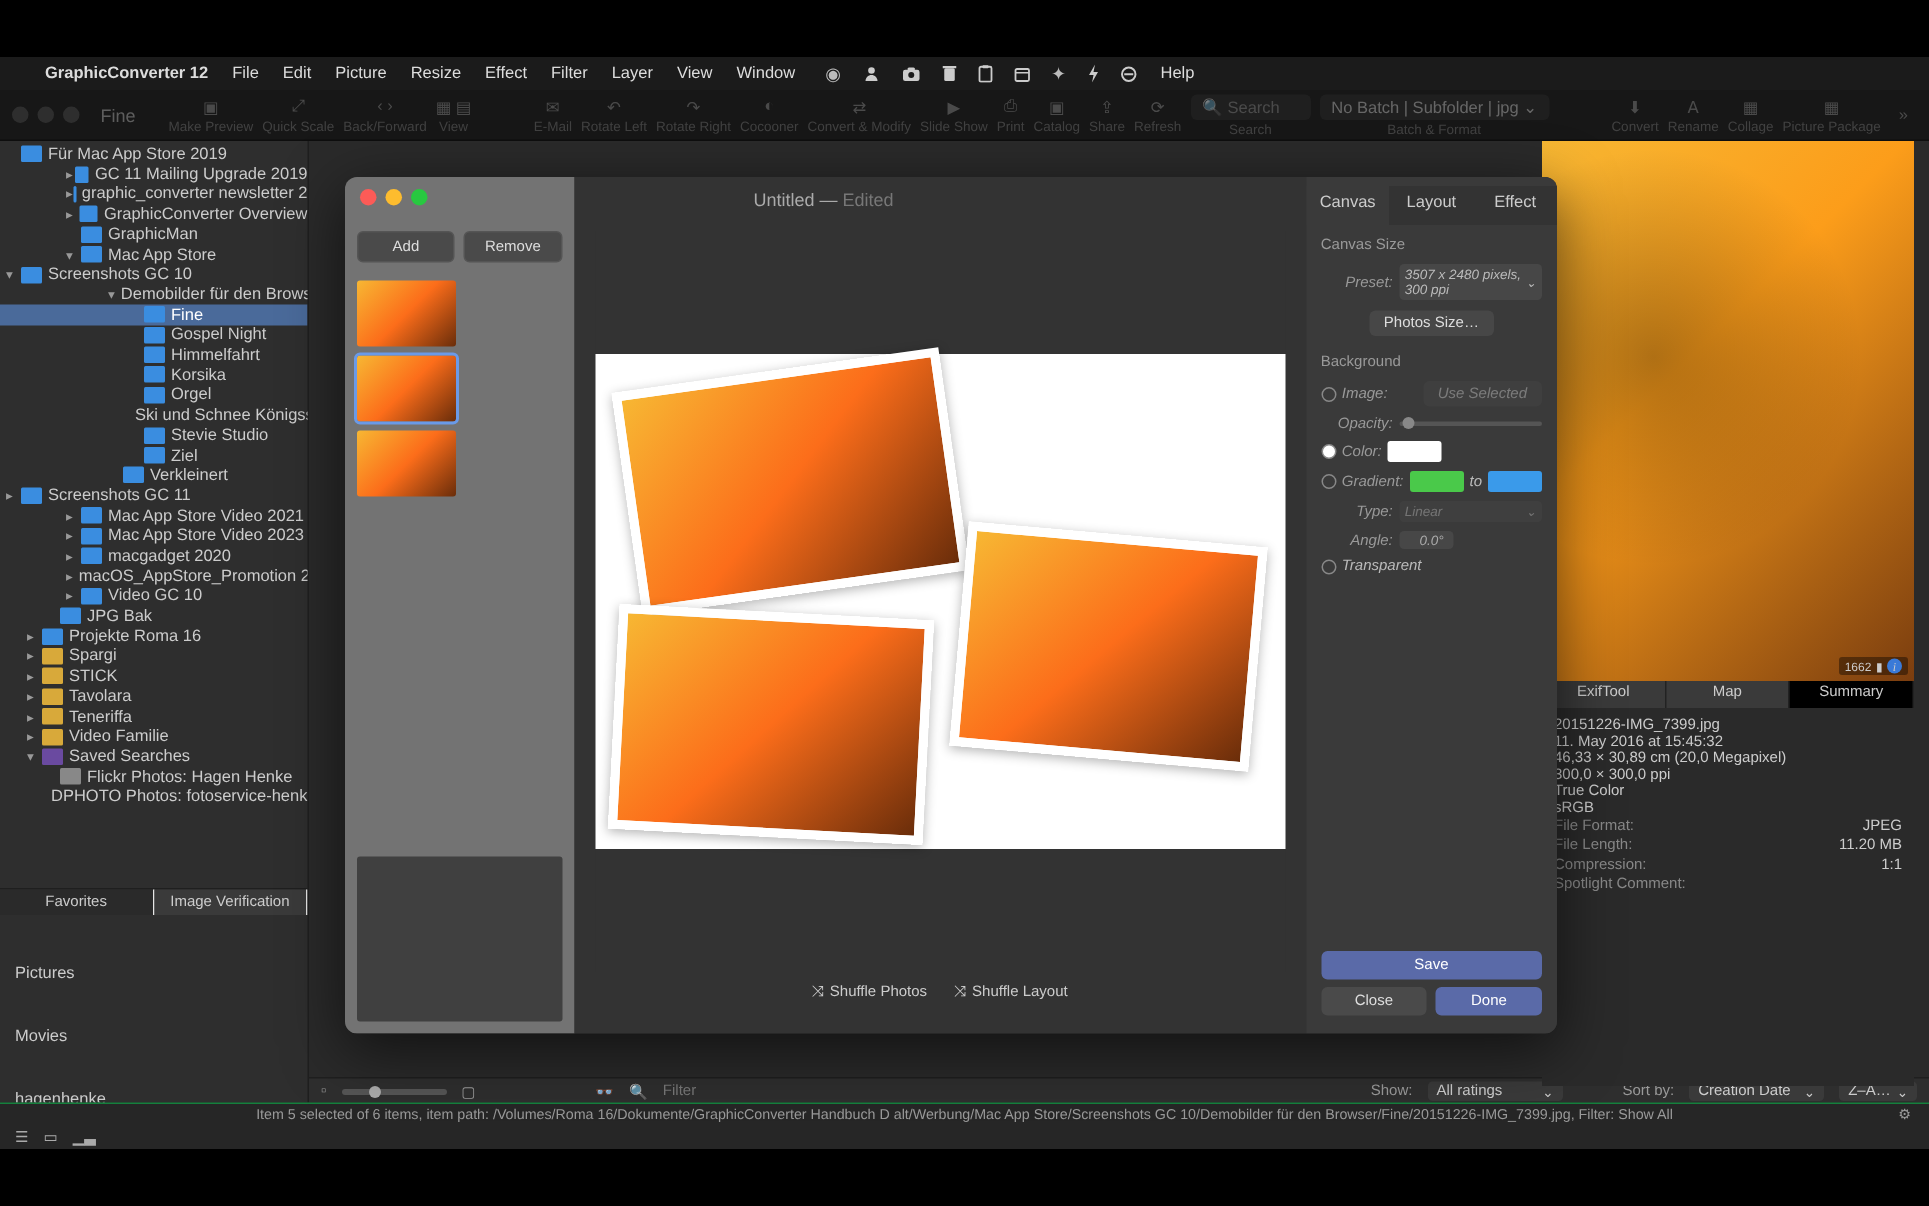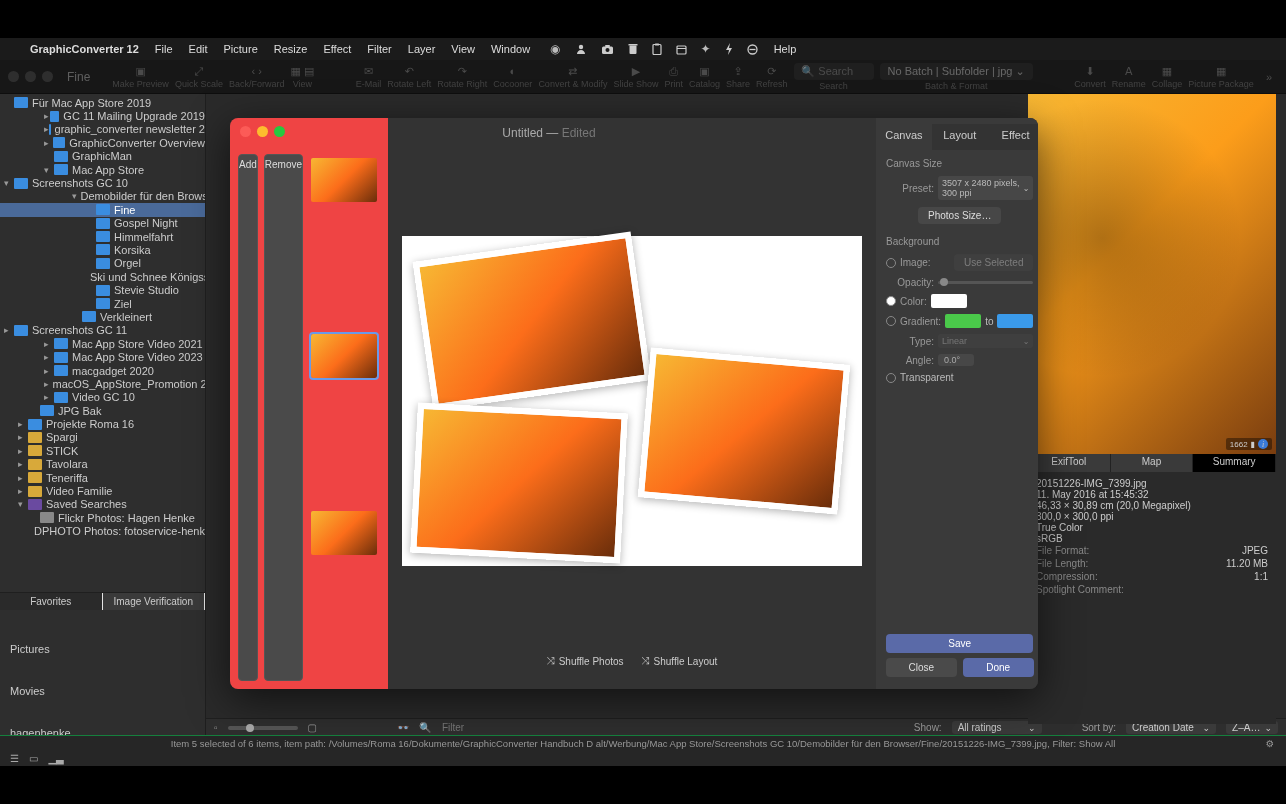--- a/index.html
+++ b/index.html
@@ -73,7 +73,7 @@
 .dialog-title{position:absolute;top:8px;left:0;right:170px;text-align:center;font-size:12px;color:#aaa;}
 .dialog-title .ed{color:#777;}
 
-.dlg-left{width:158px;background:#ef4444;padding:36px 8px 8px 8px;display:flex;flex-direction:row;gap:8px;}
+.dlg-left{width:158px;background:#737373;padding:36px 8px 8px 8px;display:flex;flex-direction:column;gap:8px;}
 .btn-row{display:flex;gap:6px;}
 .btn{flex:1;background:#4a4a4a;border:1px solid #555;border-radius:4px;padding:4px 0;text-align:center;color:#ddd;font-size:10px;cursor:default;}
 .thumbs{display:flex;flex-wrap:wrap;gap:6px;margin-top:4px;}

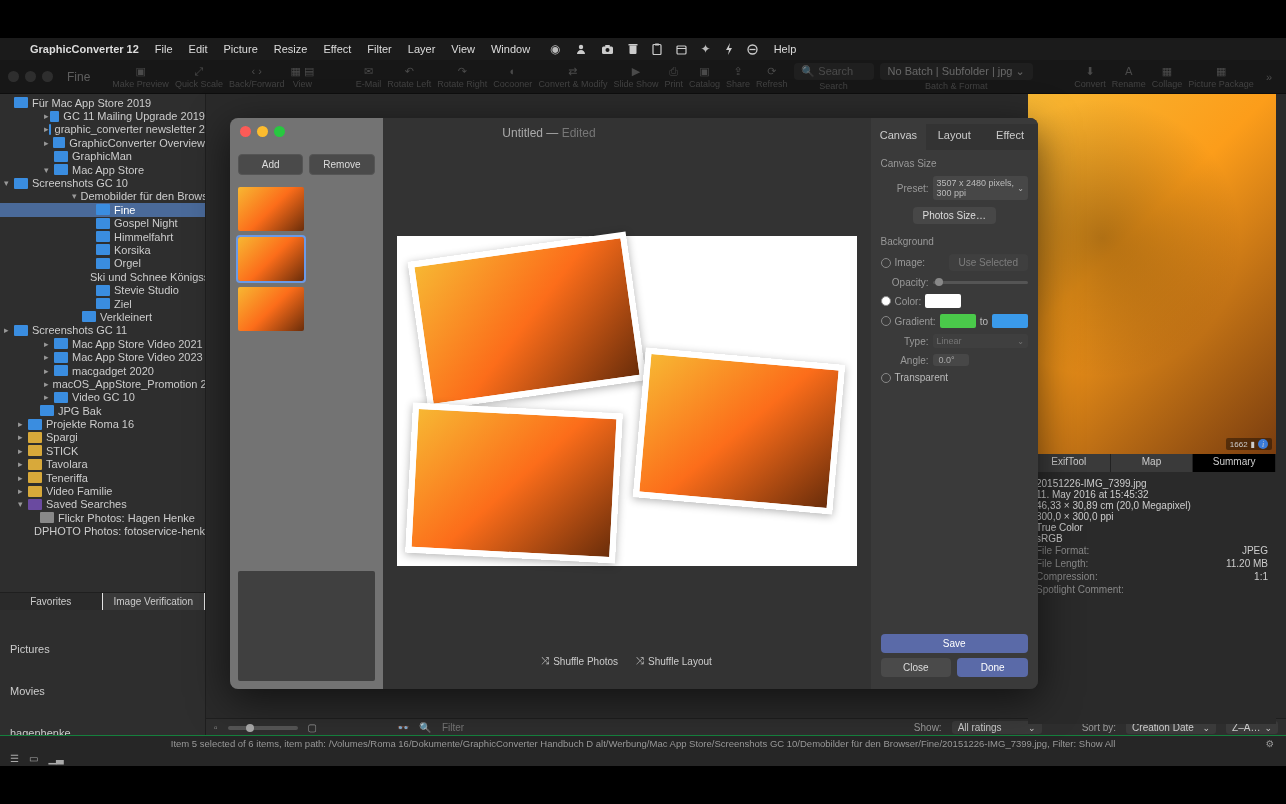--- a/index.html
+++ b/index.html
@@ -96,7 +96,7 @@
 .dlg-tabs div{flex:1;text-align:center;padding:5px 0;font-size:11px;color:#ccc;cursor:default;}
 .dlg-tabs div.active{background:#3a3a3a;}
 .section-h{font-size:10px;color:#999;padding:8px 10px 4px 10px;}
-.form-row{display:flex;align-items:center;padding:3px 10px;gap:4px;font-size:10px;color:#bbb;}
+.form-row{display:flex;align-items:center;padding:3px 10px;gap:4px;font-size:10px;color:#bbb;font-style:italic;}
 .form-row .lbl{width:48px;text-align:right;color:#999;}
 .preset-dd{flex:1;background:#474747;border-radius:3px;padding:2px 4px;font-size:9px;display:flex;justify-content:space-between;align-items:center;}
 .preset-dd::after{content:"⌄";font-size:8px;}

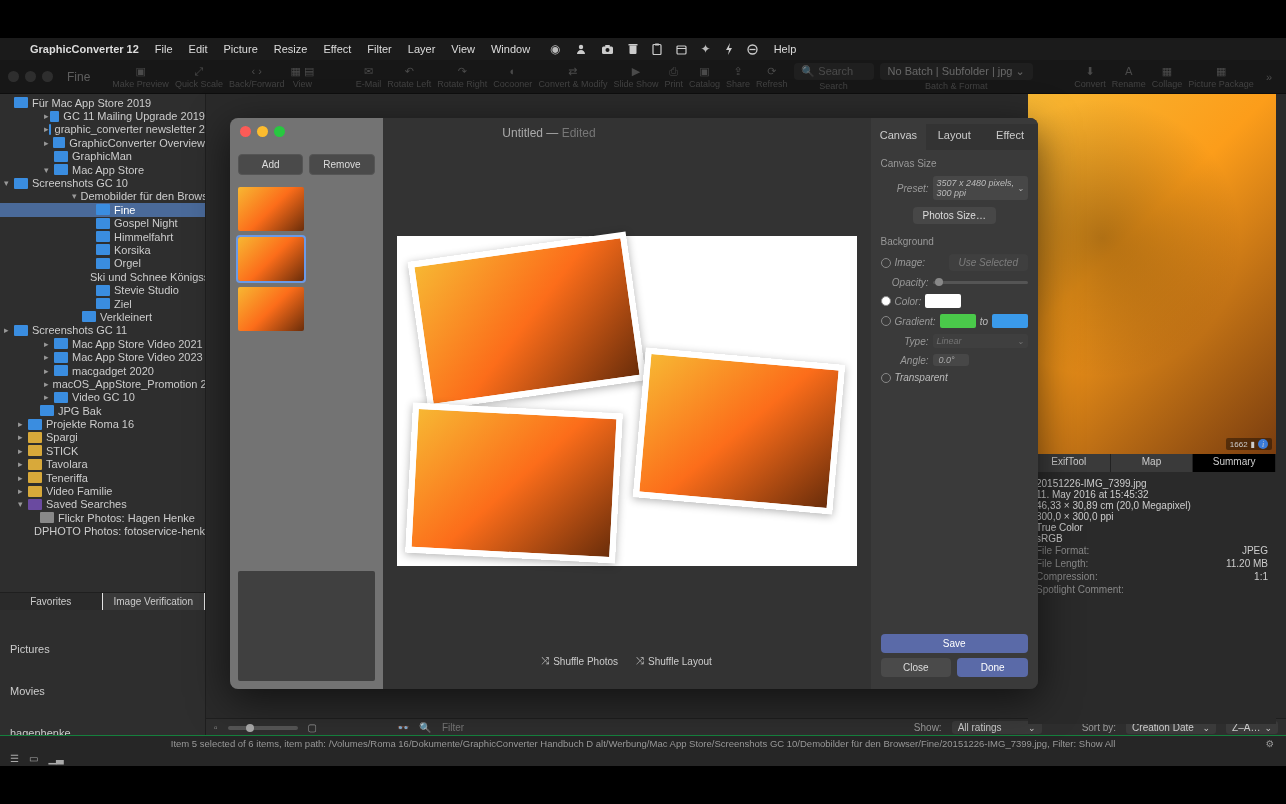--- a/index.html
+++ b/index.html
@@ -107,7 +107,7 @@
 .sw-white{background:#fff;} .sw-green{background:#4ac94a;} .sw-blue{background:#3a9aea;}
 .opacity-track{flex:1;height:3px;background:#555;border-radius:2px;position:relative;}
 .opacity-track .k{width:8px;height:8px;background:#888;border-radius:50%;position:absolute;top:-3px;left:2px;}
-.val-box{background:#474747;border-radius:3px;padding:1px 6px;font-size:9px;min-width:36px;text-align:left;color:#aaa;}
+.val-box{background:#474747;border-radius:3px;padding:1px 6px;font-size:9px;min-width:36px;text-align:right;color:#aaa;}
 
 .dlg-buttons{margin-top:auto;padding:8px 10px 12px 10px;display:flex;flex-direction:column;gap:5px;}
 .dlg-buttons .br{display:flex;gap:6px;}

